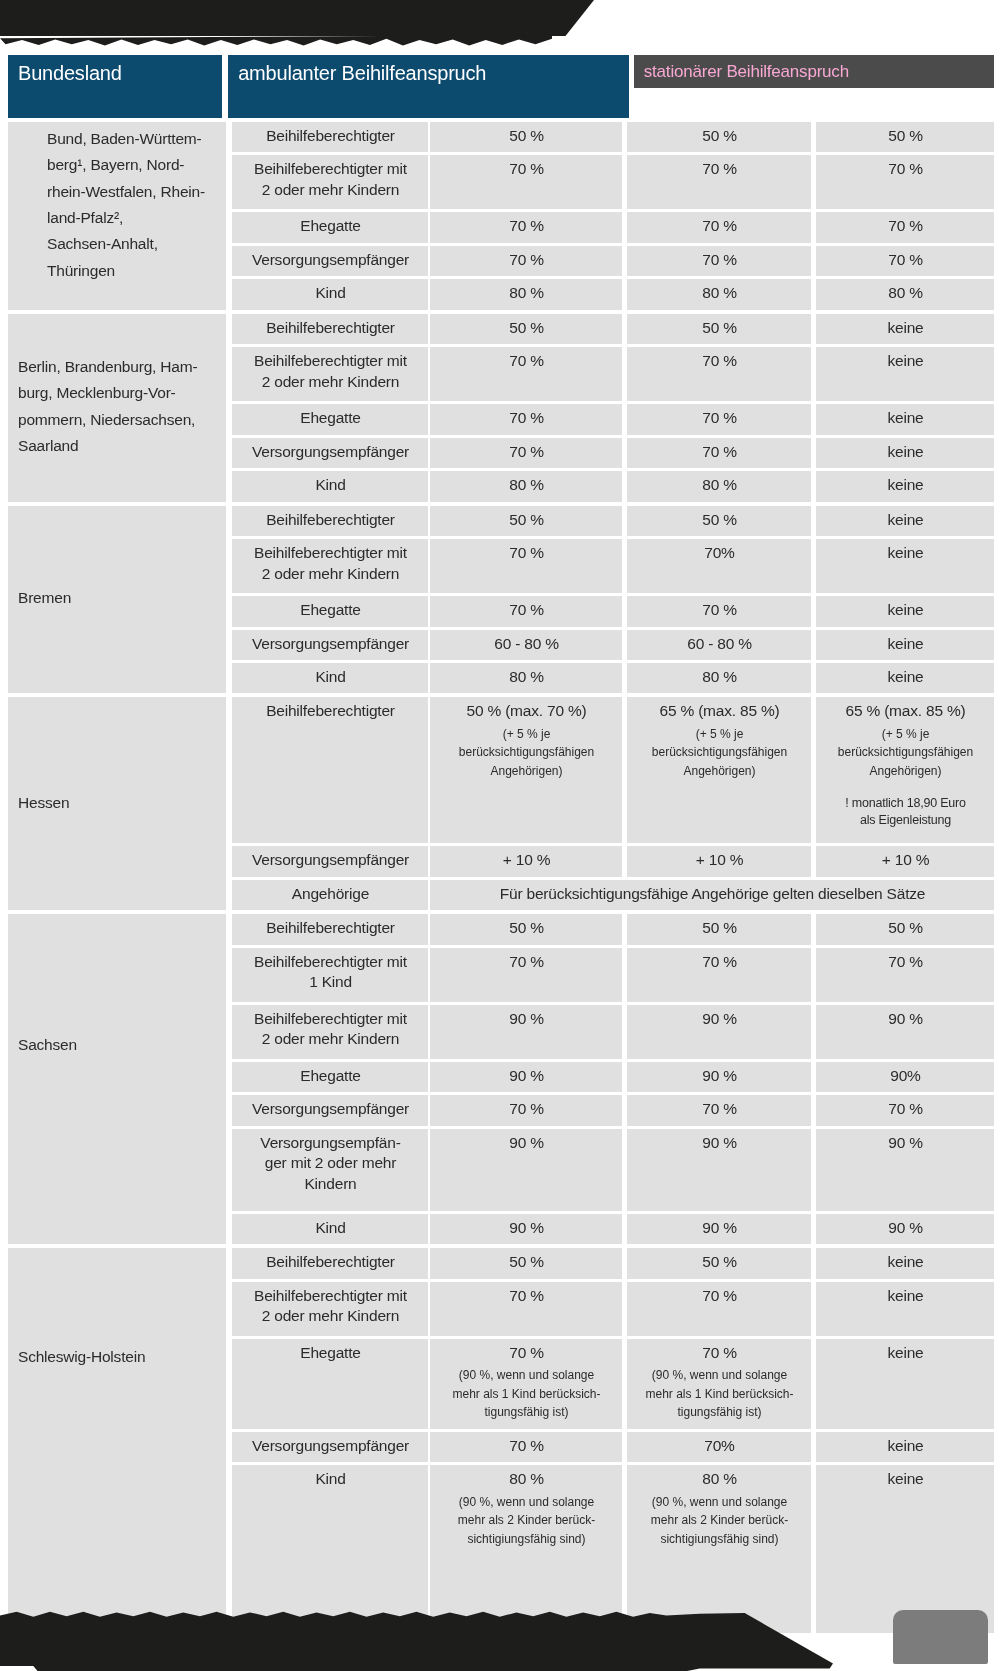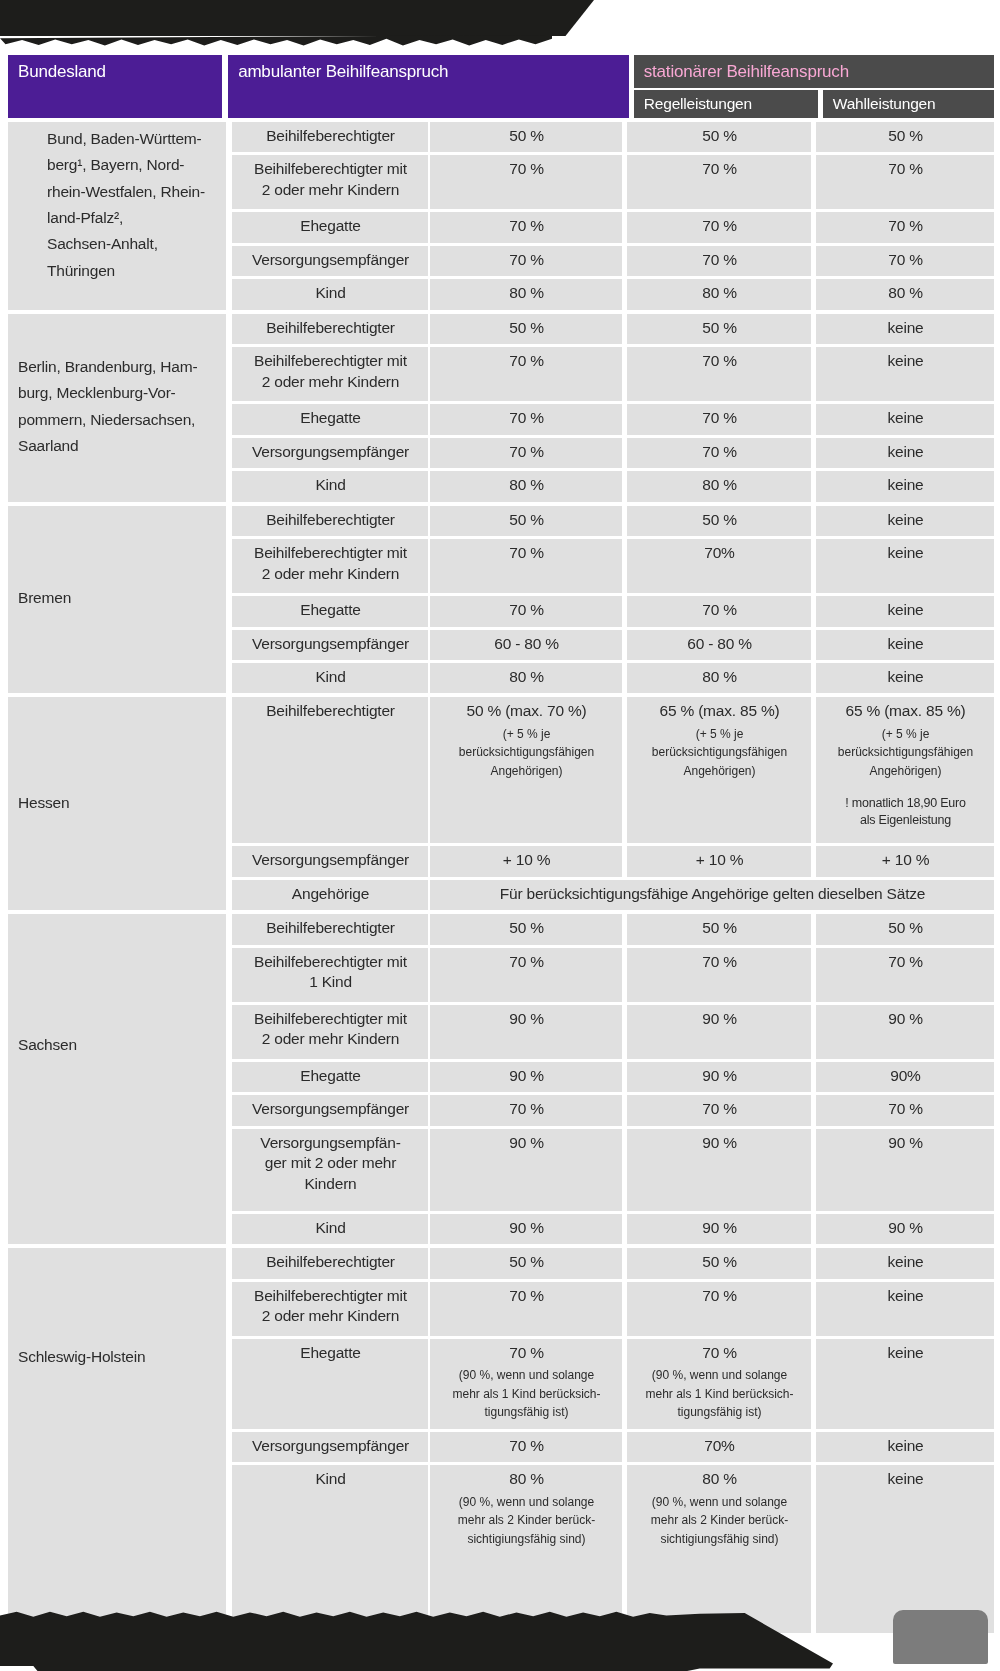--- a/index.html
+++ b/index.html
@@ -20,8 +20,8 @@
   
   .table{position:absolute;left:8px;top:55px;width:986px;color:#2b2b2b;}
   .hdr{display:flex;}
-  .hcell{background:#4c1d95;color:#fff;box-sizing:border-box;
-         font-size:17px;letter-spacing:-0.2px;padding:7px 0 0 10px;}
+  .hcell{background:#0c4a6e;color:#fff;box-sizing:border-box;
+         font-size:20px;letter-spacing:-0.2px;padding:7px 0 0 10px;}
   .h-bundesland{width:218px;height:63px;margin-right:6px;}
   .h-ambulant{width:408px;height:63px;margin-right:5px;}
   .h-station{width:367px;height:63px;display:flex;flex-direction:column;background:#fff;}

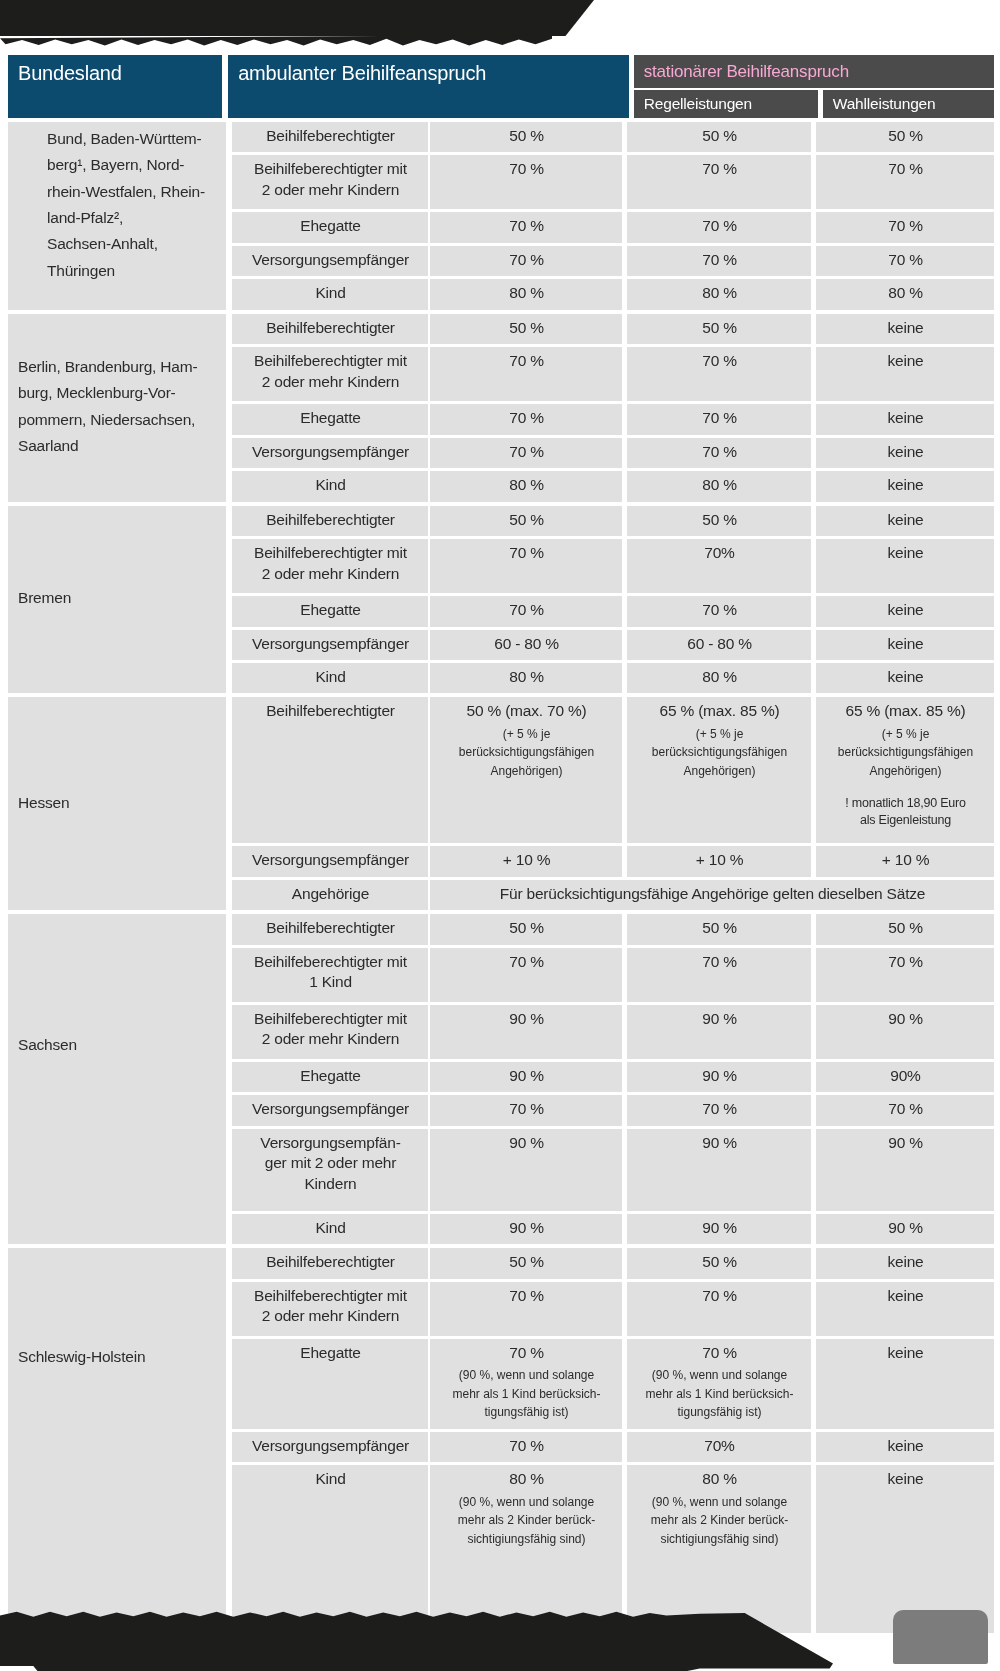--- a/index.html
+++ b/index.html
@@ -81,10 +81,6 @@
       <div class="hcell h-ambulant">ambulanter Beihilfeanspruch</div>
       <div class="h-station">
         <div class="h-station-top">stationärer Beihilfeanspruch</div>
-        <div class="h-sub">
-          <div class="h-sub-cell h-regel">Regelleistungen</div>
-          <div class="h-sub-cell h-wahl">Wahlleistungen</div>
-        </div>
       </div>
     </div>
     <div id="tbody">

